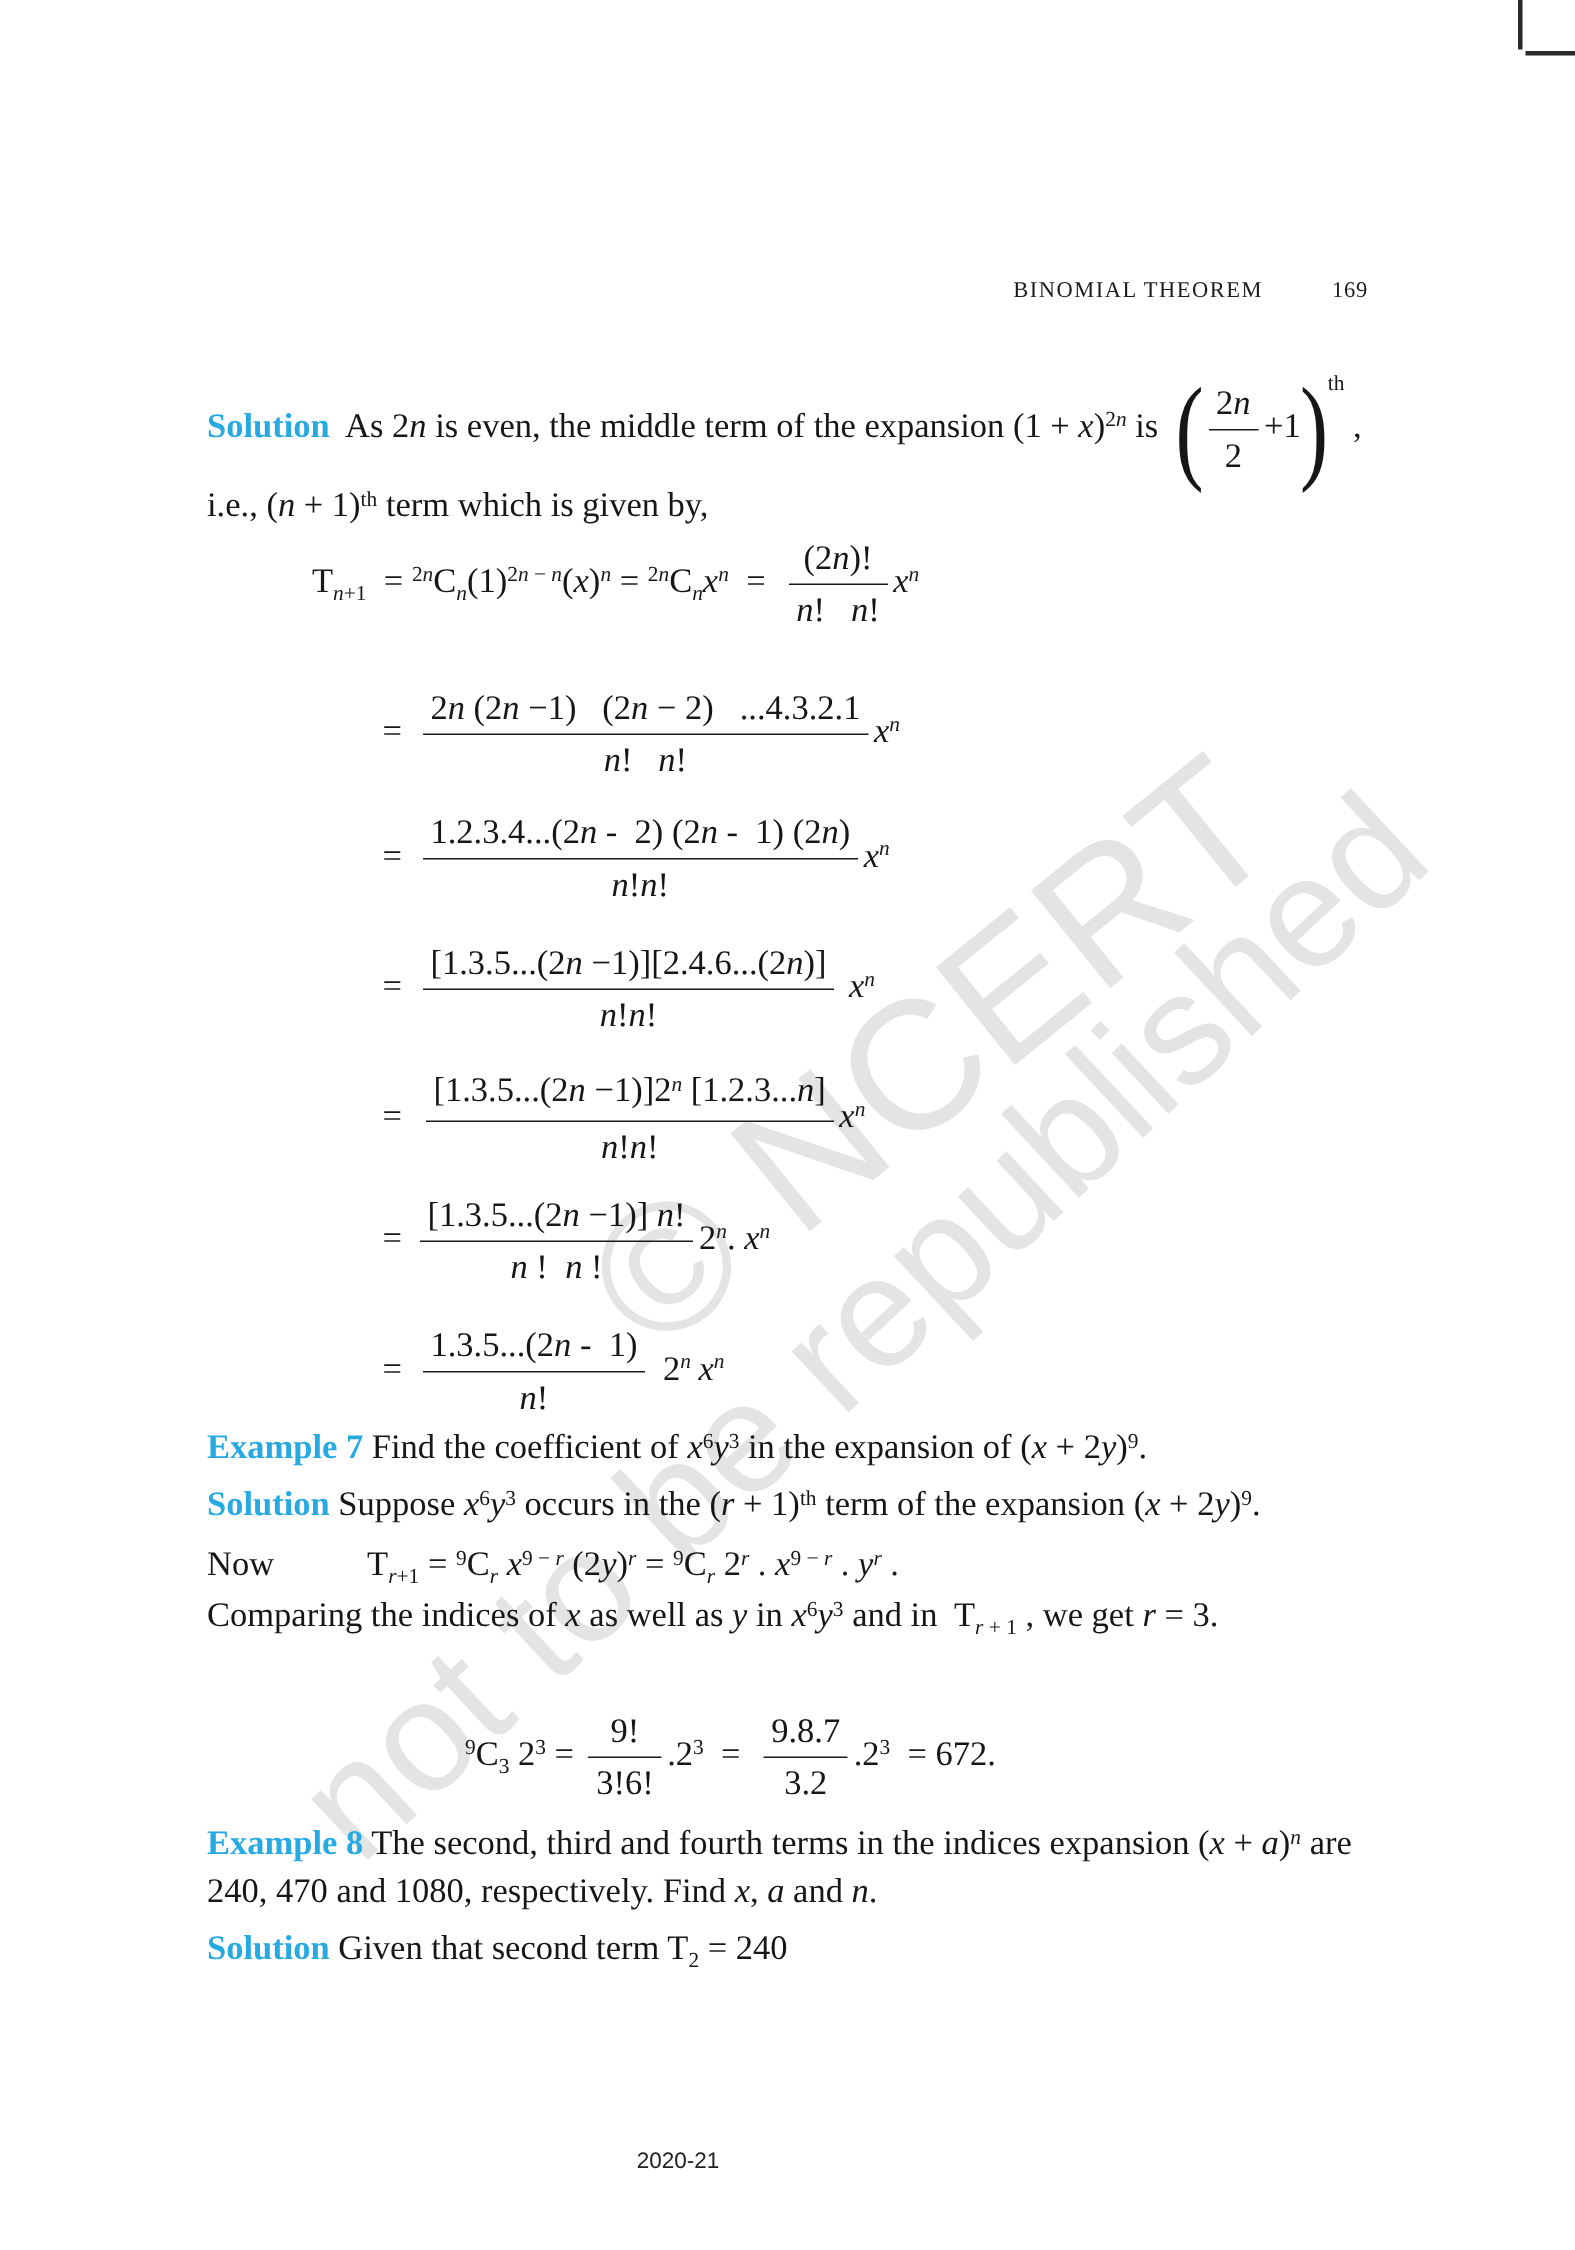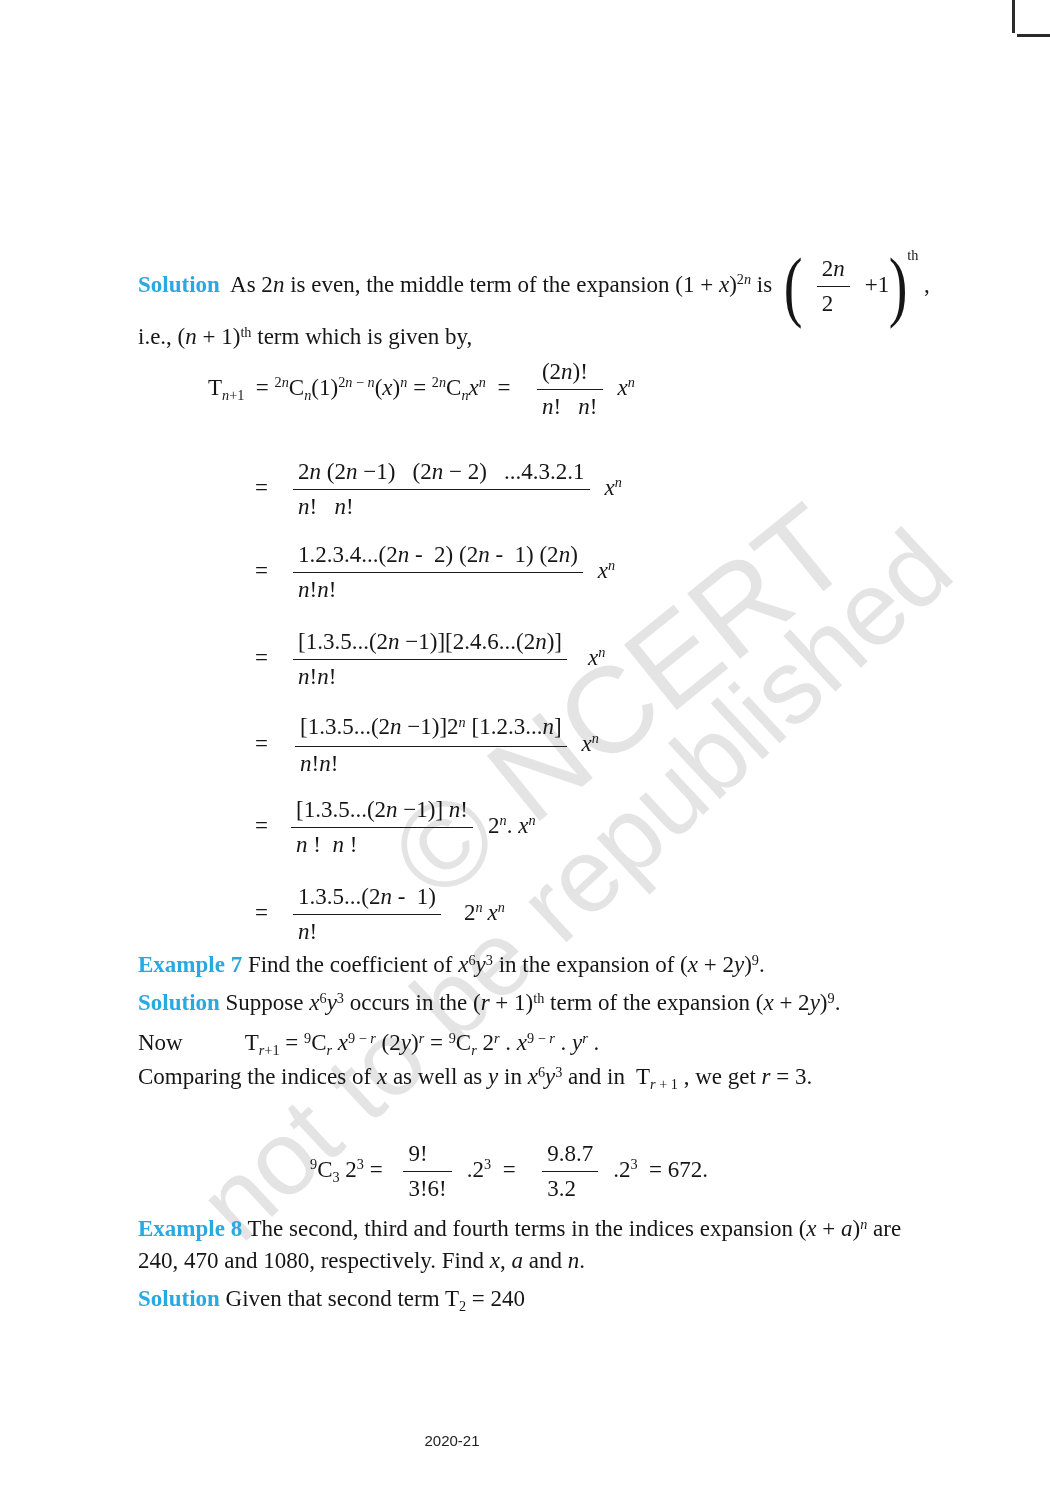--- a/index.html
+++ b/index.html
@@ -62,6 +62,7 @@
   <div class="watermark wm1">© NCERT</div>
   <div class="watermark wm2">not to be republished</div>
 
+  <div class="header"><span class="htitle">BINOMIAL THEOREM</span><span class="hnum">169</span></div>
 
   <div class="line" style="left:138px;top:253px;"><span class="lbl">Solution</span><span>  As 2</span><span class="it">n</span><span> is even, the middle term of the expansion (1 + </span><span class="it">x</span><span>)</span><span class="sup"><span>2</span><span class="it">n</span></span><span> is  </span><span class="big">(</span><span class="frac"><span class="num"><span>2</span><span class="it">n</span></span><span class="den"><span>2</span></span></span><span>+1</span><span class="big">)</span><span class="sup" style="top: -2.2em;"><span>th</span></span><span> ,</span></div>
   <div class="line" style="left:138px;top:322px;"><span>i.e., (</span><span class="it">n</span><span> + 1)</span><span class="sup"><span>th</span></span><span> term which is given by,</span></div>

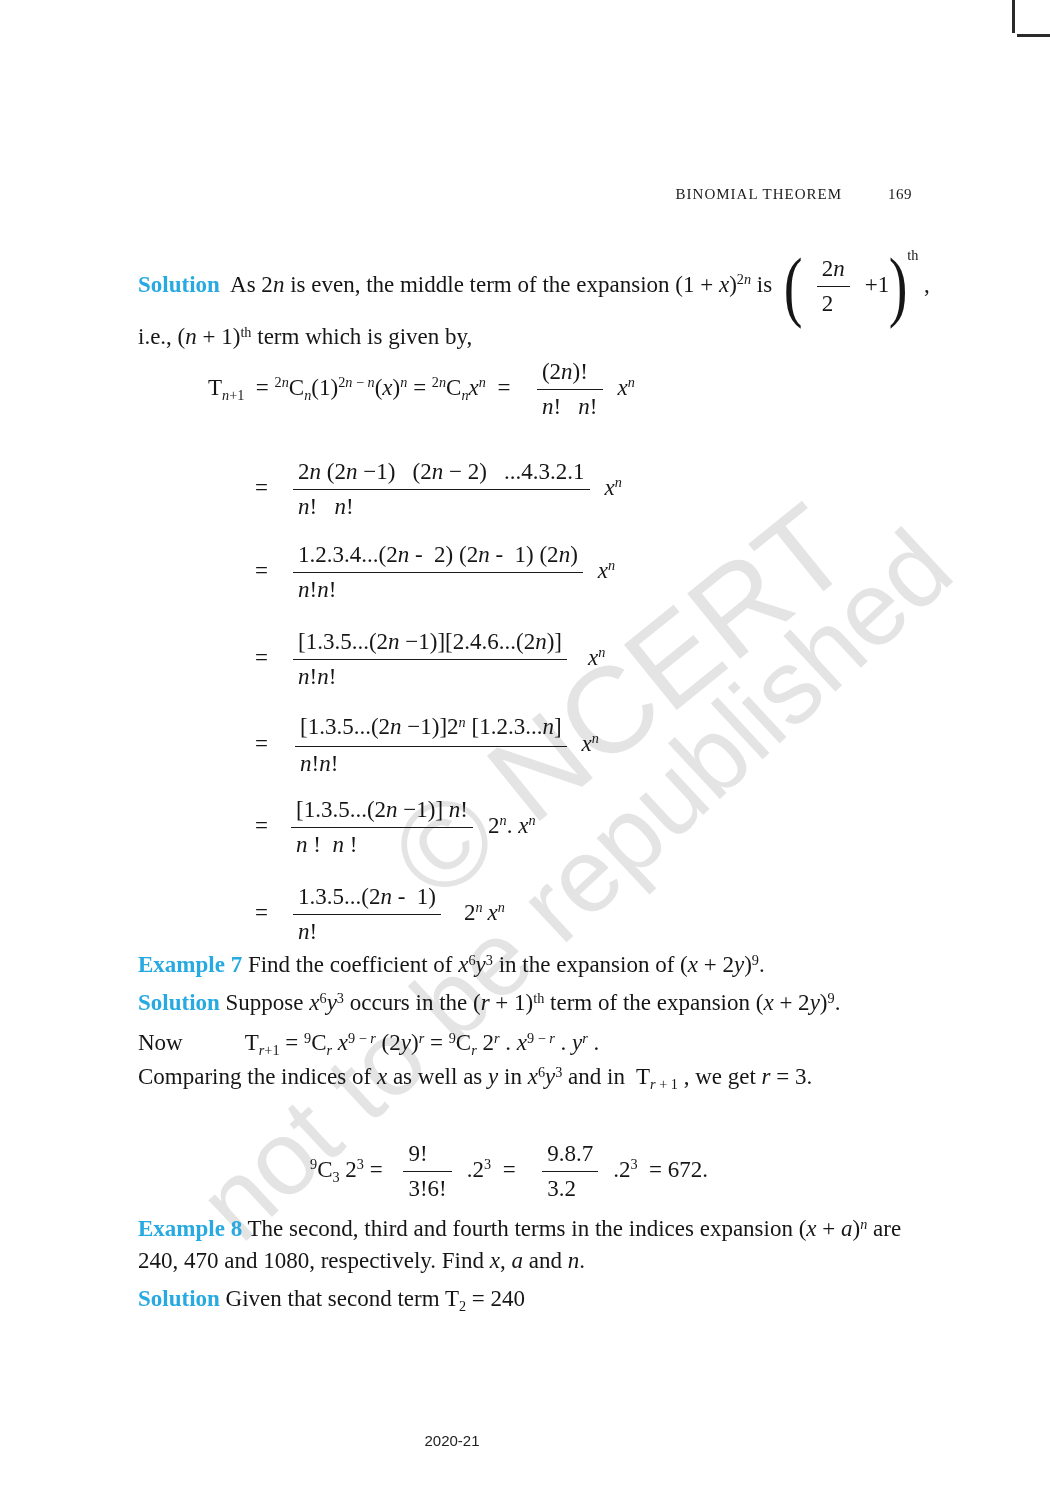--- a/index.html
+++ b/index.html
@@ -43,7 +43,7 @@
   .lbl { color:var(--accent); font-weight:700; }
   .sup { font-size:62%; position:relative; top:-0.52em; }
   .sub { font-size:62%; position:relative; top:0.35em; }
-  .frac { display:inline-block; vertical-align:middle; text-align:left; margin:0 15px; }
+  .frac { display:inline-block; vertical-align:middle; text-align:center; margin:0 4px; }
   .frac .num { display:block; border-bottom:1.5px solid #1a1a1a; padding:0 5px 2px; }
   .frac .den { display:block; padding:2px 5px 0; }
   .big {

